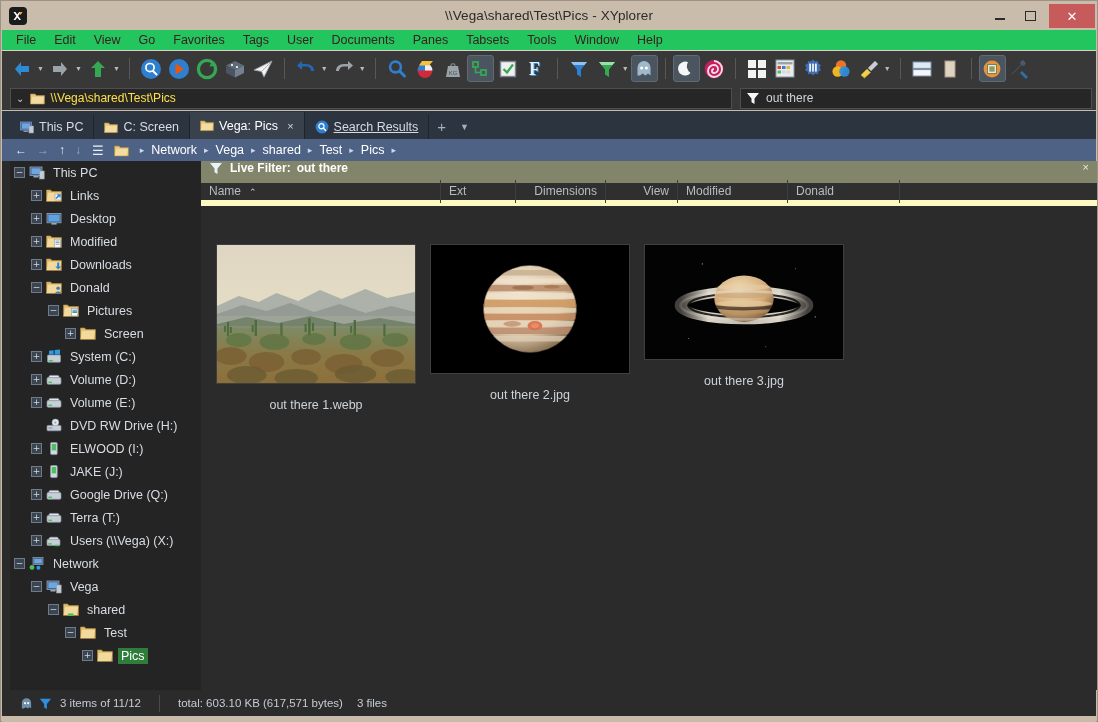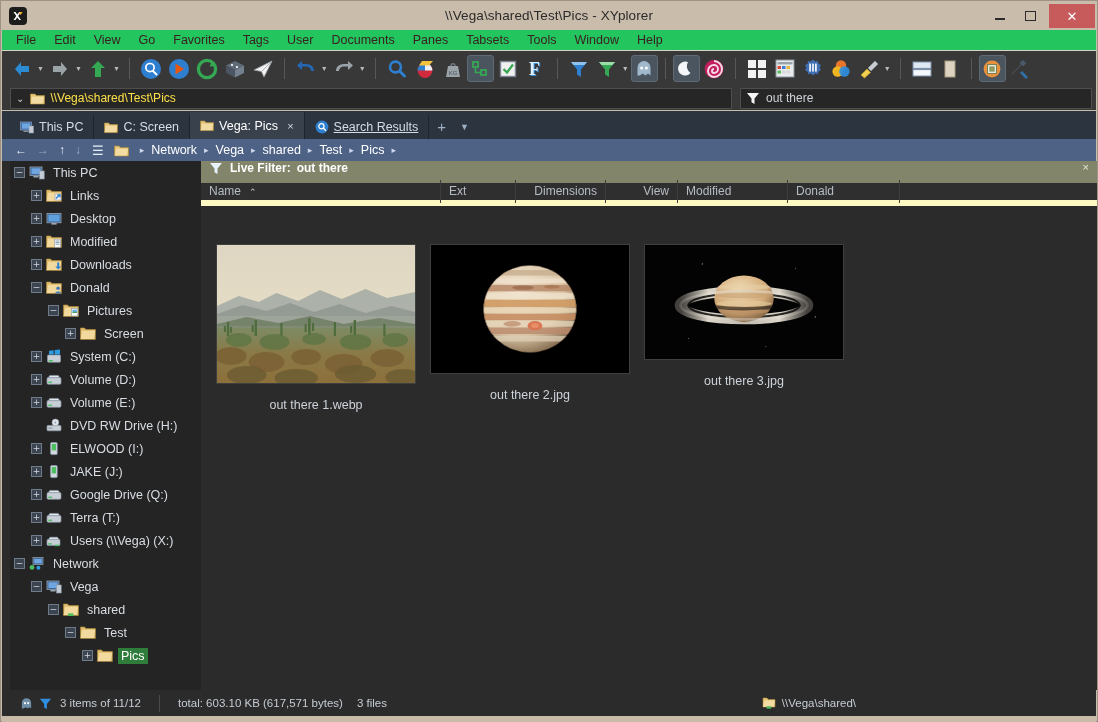--- a/index.html
+++ b/index.html
@@ -985,16 +985,6 @@
       <span style="width:14px"></span>
       <span>3 files</span>
     </div>
-    <div class="st-seg" style="margin-left:auto; padding-right:240px">
-      <span style="margin-right:6px">
-        <svg width="14" height="14" viewBox="0 0 14 14">
-            <path d="M1 2 L5 2 L6.2 3.5 L13 3.5 L13 11 L1 11 Z" fill="#e8c77a" stroke="#a9883e" stroke-width="0.6"></path>
-            <path d="M2.2 4.6 L12.8 4.6 L11.6 10.7 L1 10.7 Z" fill="#f3dca4"></path>
-            <rect x="4.6" y="10.2" width="4.6" height="2.4" fill="#4cbf5f"></rect>
-          </svg>
-      </span>
-      <span>\\Vega\shared\</span>
-    </div>
   </div>
 
   <div class="pad-foot"></div>

